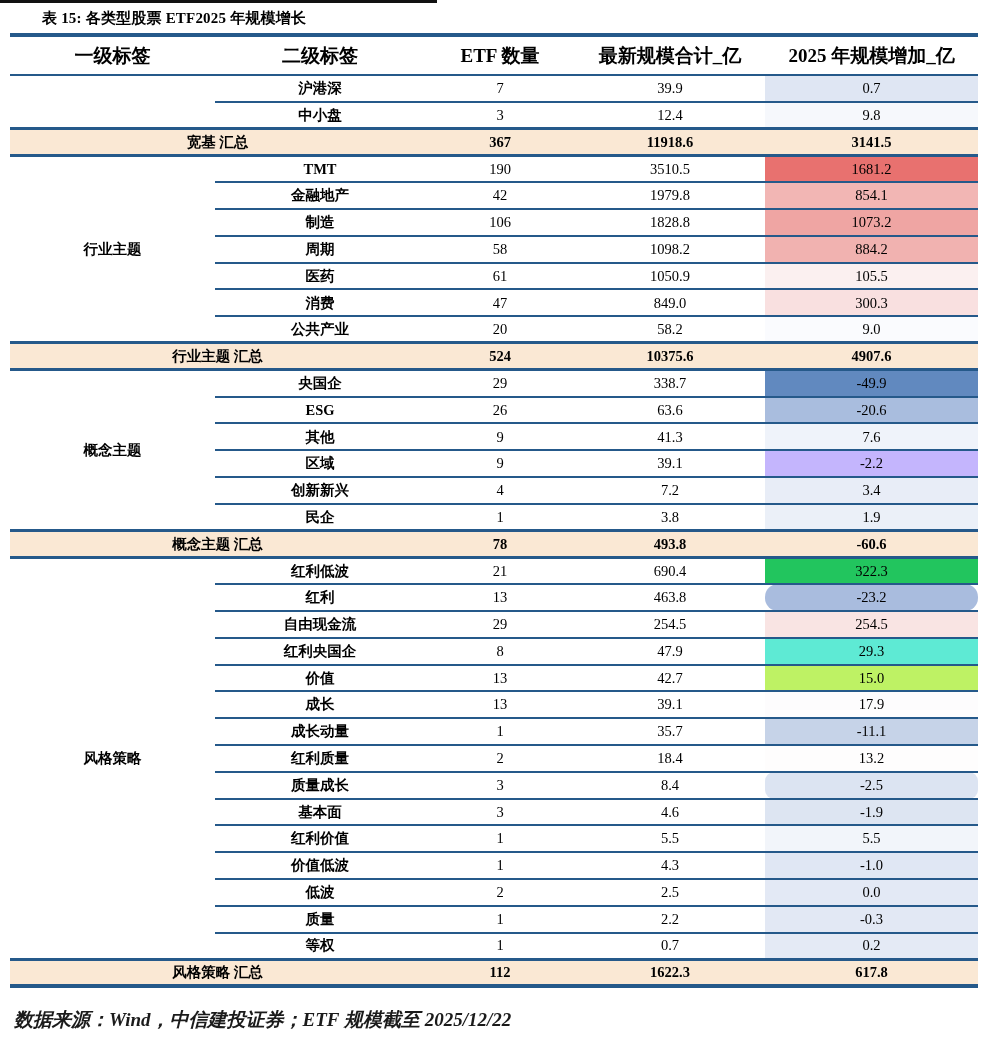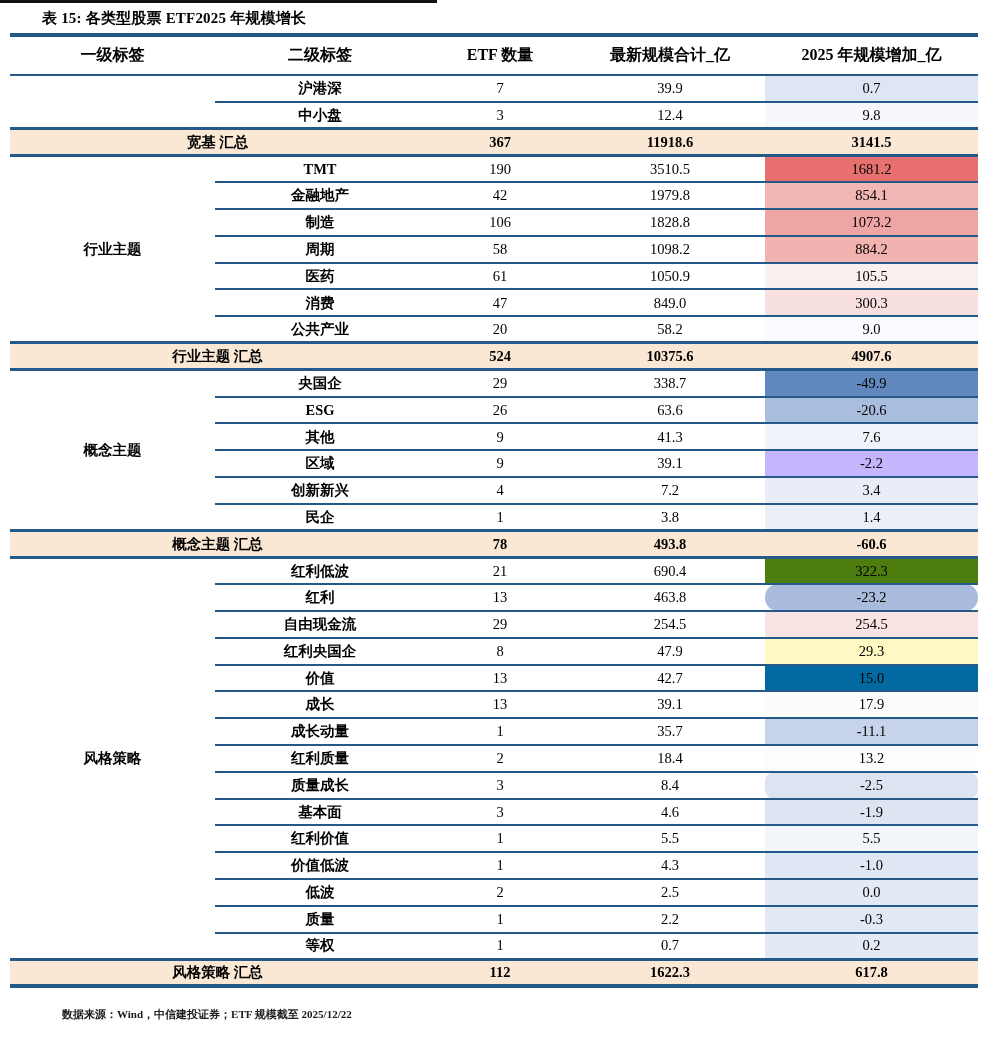--- a/index.html
+++ b/index.html
@@ -27,7 +27,7 @@
   }
   col.c1{width:205px}col.c2{width:210px}col.c3{width:150px}col.c4{width:190px}col.c5{width:213px}
   th{
-    height:40px;font-size:16px;font-weight:bold;text-align:center;vertical-align:middle;
+    height:40px;font-size:19px;font-weight:bold;text-align:center;vertical-align:middle;
     border-bottom:2.5px solid var(--navy);padding:0;white-space:nowrap;
   }
   td{

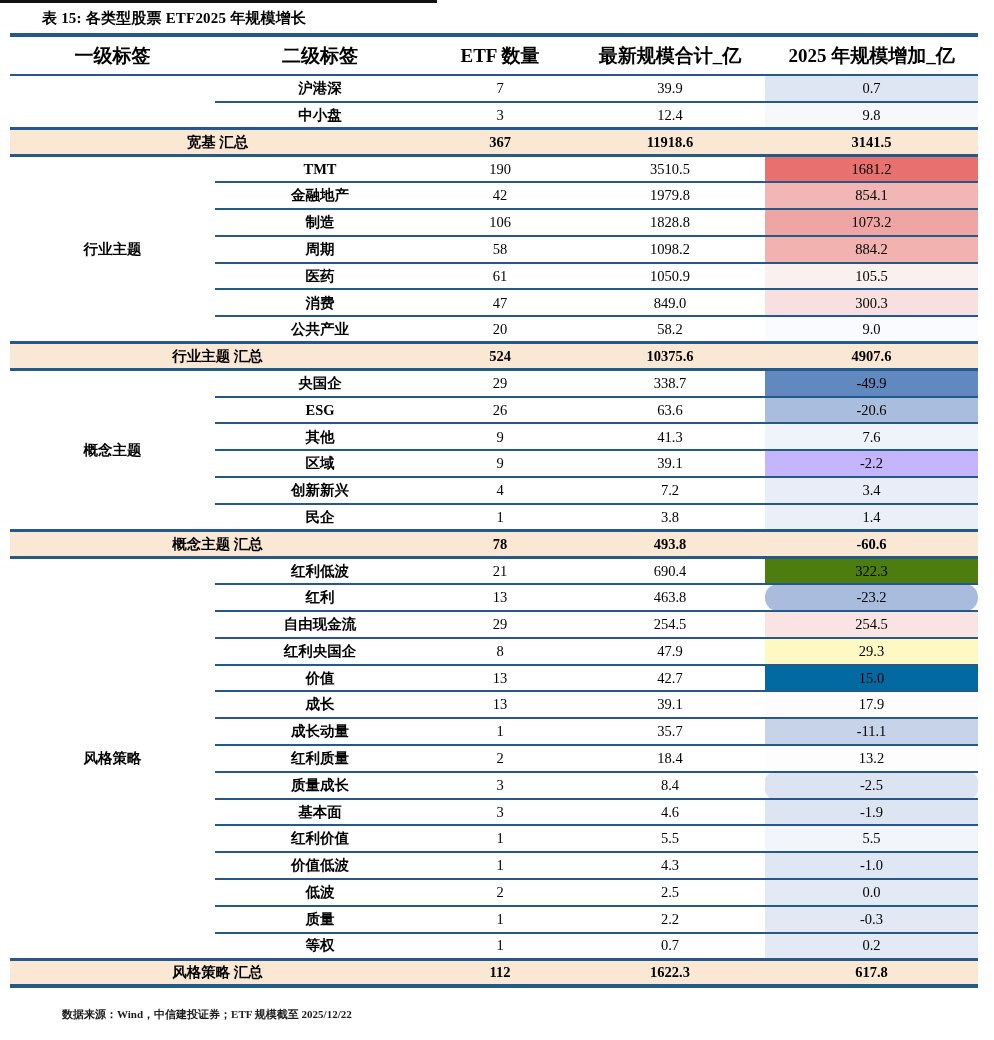--- a/index.html
+++ b/index.html
@@ -174,7 +174,7 @@
         <td class="lbl sep">民企</td>
         <td class="sep">1</td>
         <td class="sep">3.8</td>
-        <td class="sep heat" style="background: rgb(235, 240, 248);">1.4</td>
+        <td class="sep heat" style="background: rgb(235, 240, 248);">1.9</td>
       </tr>
       <tr class="summary">
         <td colspan="2">概念主题 汇总</td>

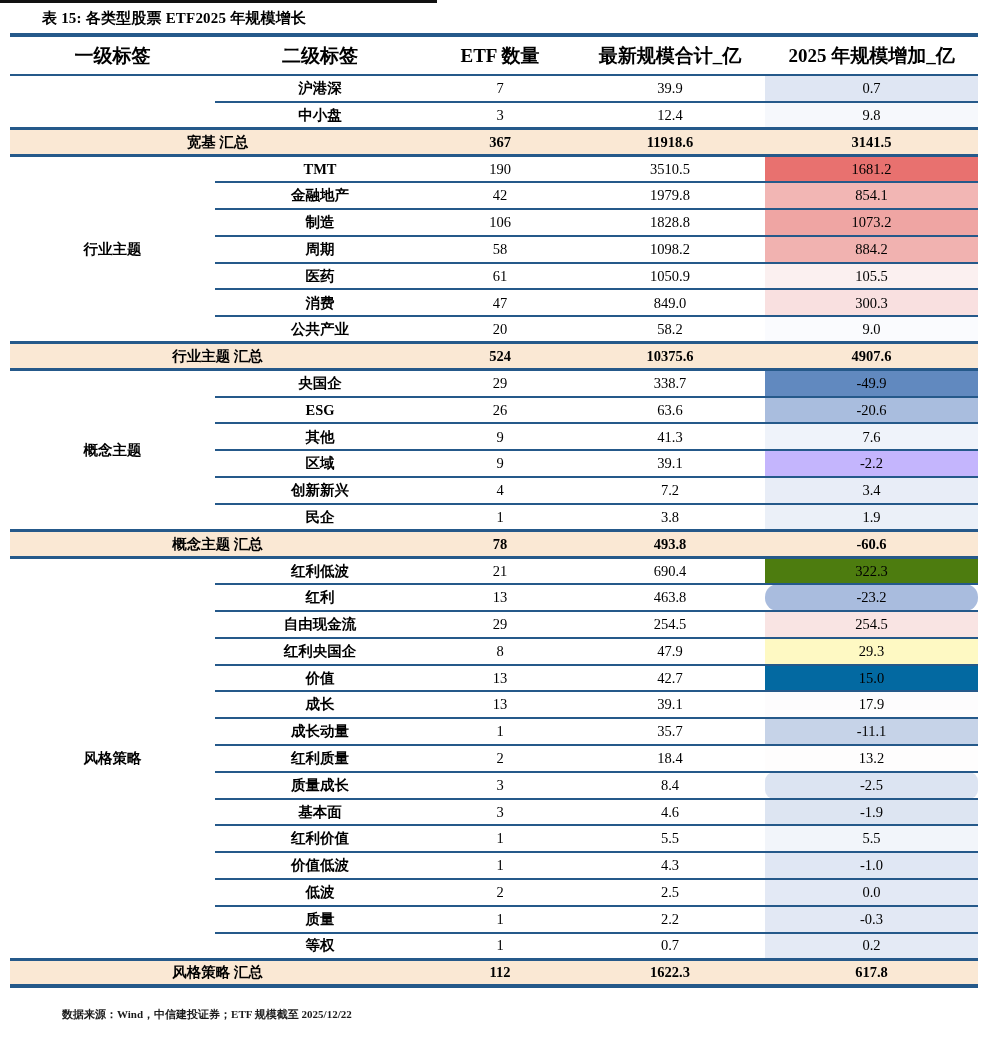--- a/index.html
+++ b/index.html
@@ -187,7 +187,7 @@
         <td class="lbl sep">红利低波</td>
         <td class="sep">21</td>
         <td class="sep">690.4</td>
-        <td class="sep heat" style="background: #4d7c0f; text-align: center;">322.3</td>
+        <td class="sep heat" style="background: #22c55e; text-align: center;">322.3</td>
       </tr>
       <tr>
         <td class="lbl sep">红利</td>

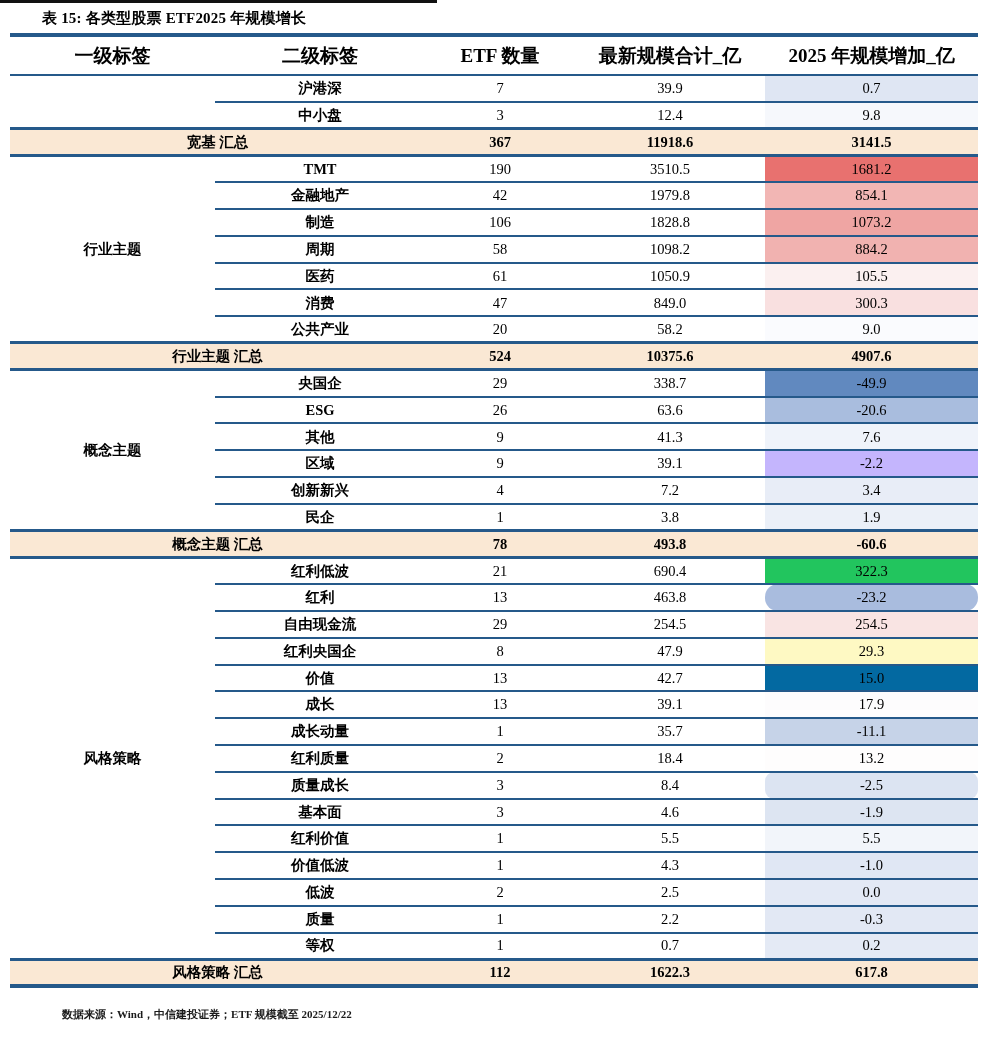--- a/index.html
+++ b/index.html
@@ -205,7 +205,7 @@
         <td class="lbl sep">红利央国企</td>
         <td class="sep">8</td>
         <td class="sep">47.9</td>
-        <td class="sep heat" style="background: #fef9c3;">29.3</td>
+        <td class="sep heat" style="background: #5eead4;">29.3</td>
       </tr>
       <tr>
         <td class="lbl sep">价值</td>

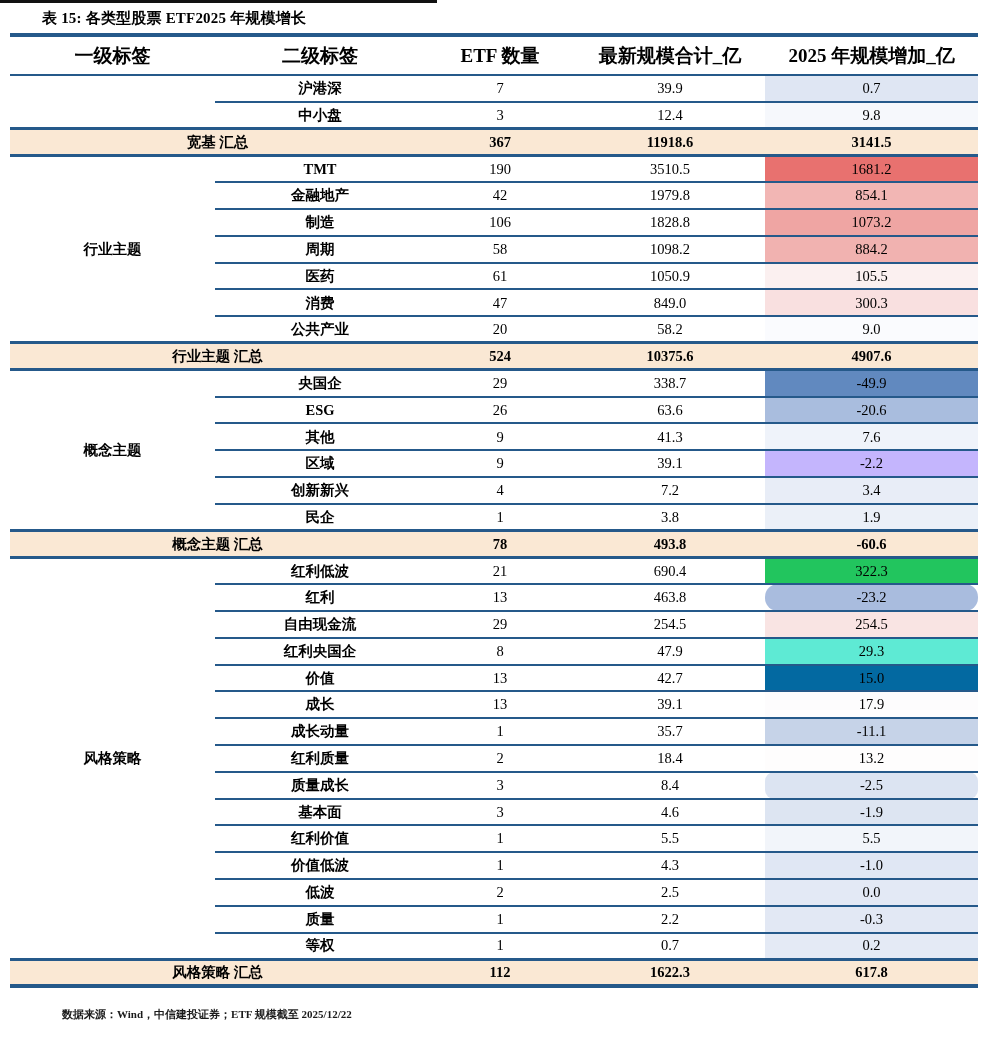--- a/index.html
+++ b/index.html
@@ -211,7 +211,7 @@
         <td class="lbl sep">价值</td>
         <td class="sep">13</td>
         <td class="sep">42.7</td>
-        <td class="sep heat" style="background: #0369a1;">15.0</td>
+        <td class="sep heat" style="background: #bef264;">15.0</td>
       </tr>
       <tr>
         <td class="lbl sep">成长</td>

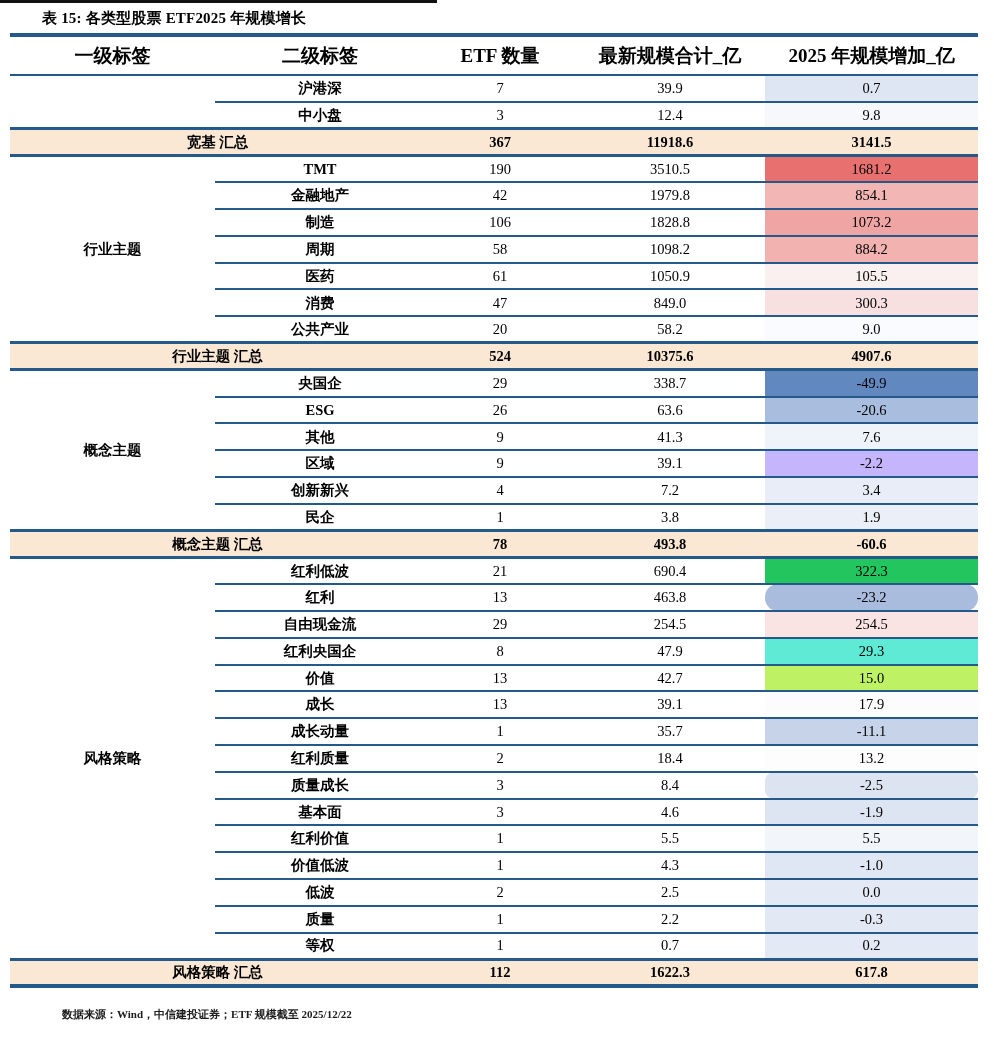--- a/index.html
+++ b/index.html
@@ -42,8 +42,8 @@
     background:var(--beige);font-weight:bold;margin-top:15px;
   }
   .source-note{
-    position:absolute;left:14px;top:1007px;font-size:11px;
-    font-weight:600;color:#1b1b1b;white-space:nowrap;margin-left:48px;
+    position:absolute;left:14px;top:1007px;font-size:19px;font-style:italic;
+    font-weight:600;color:#1b1b1b;white-space:nowrap;
   }
 </style>
 </head>

